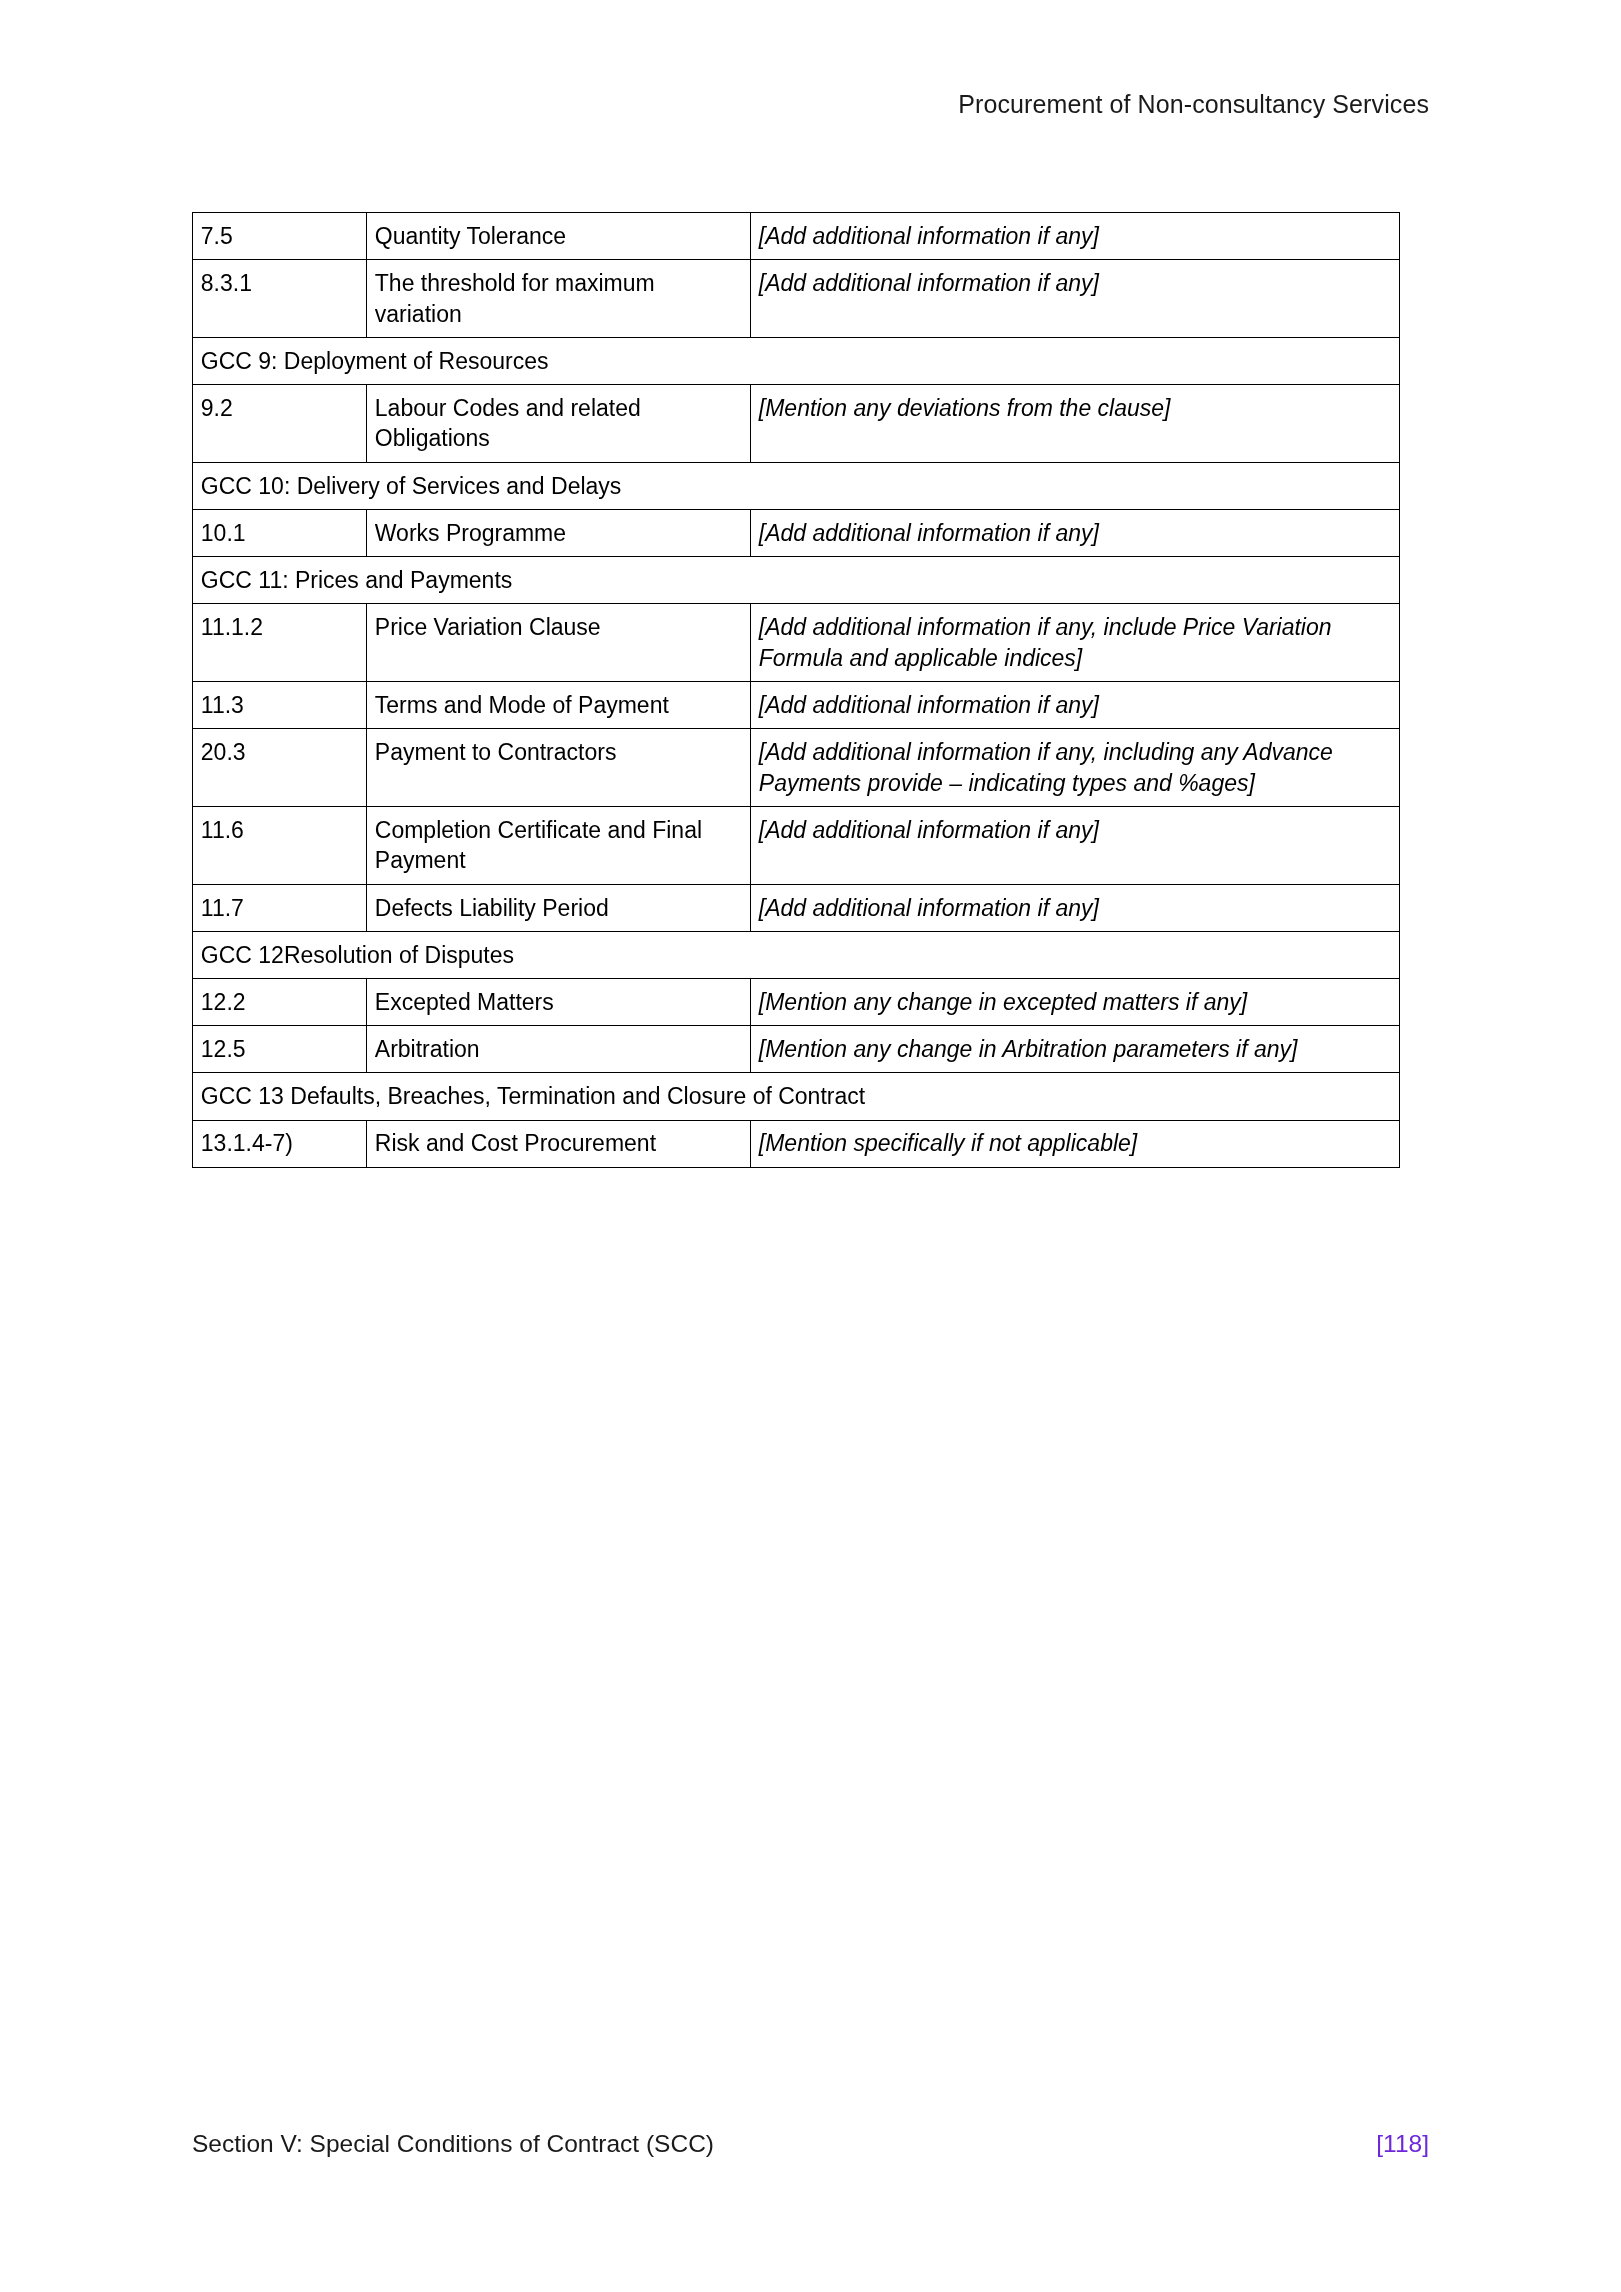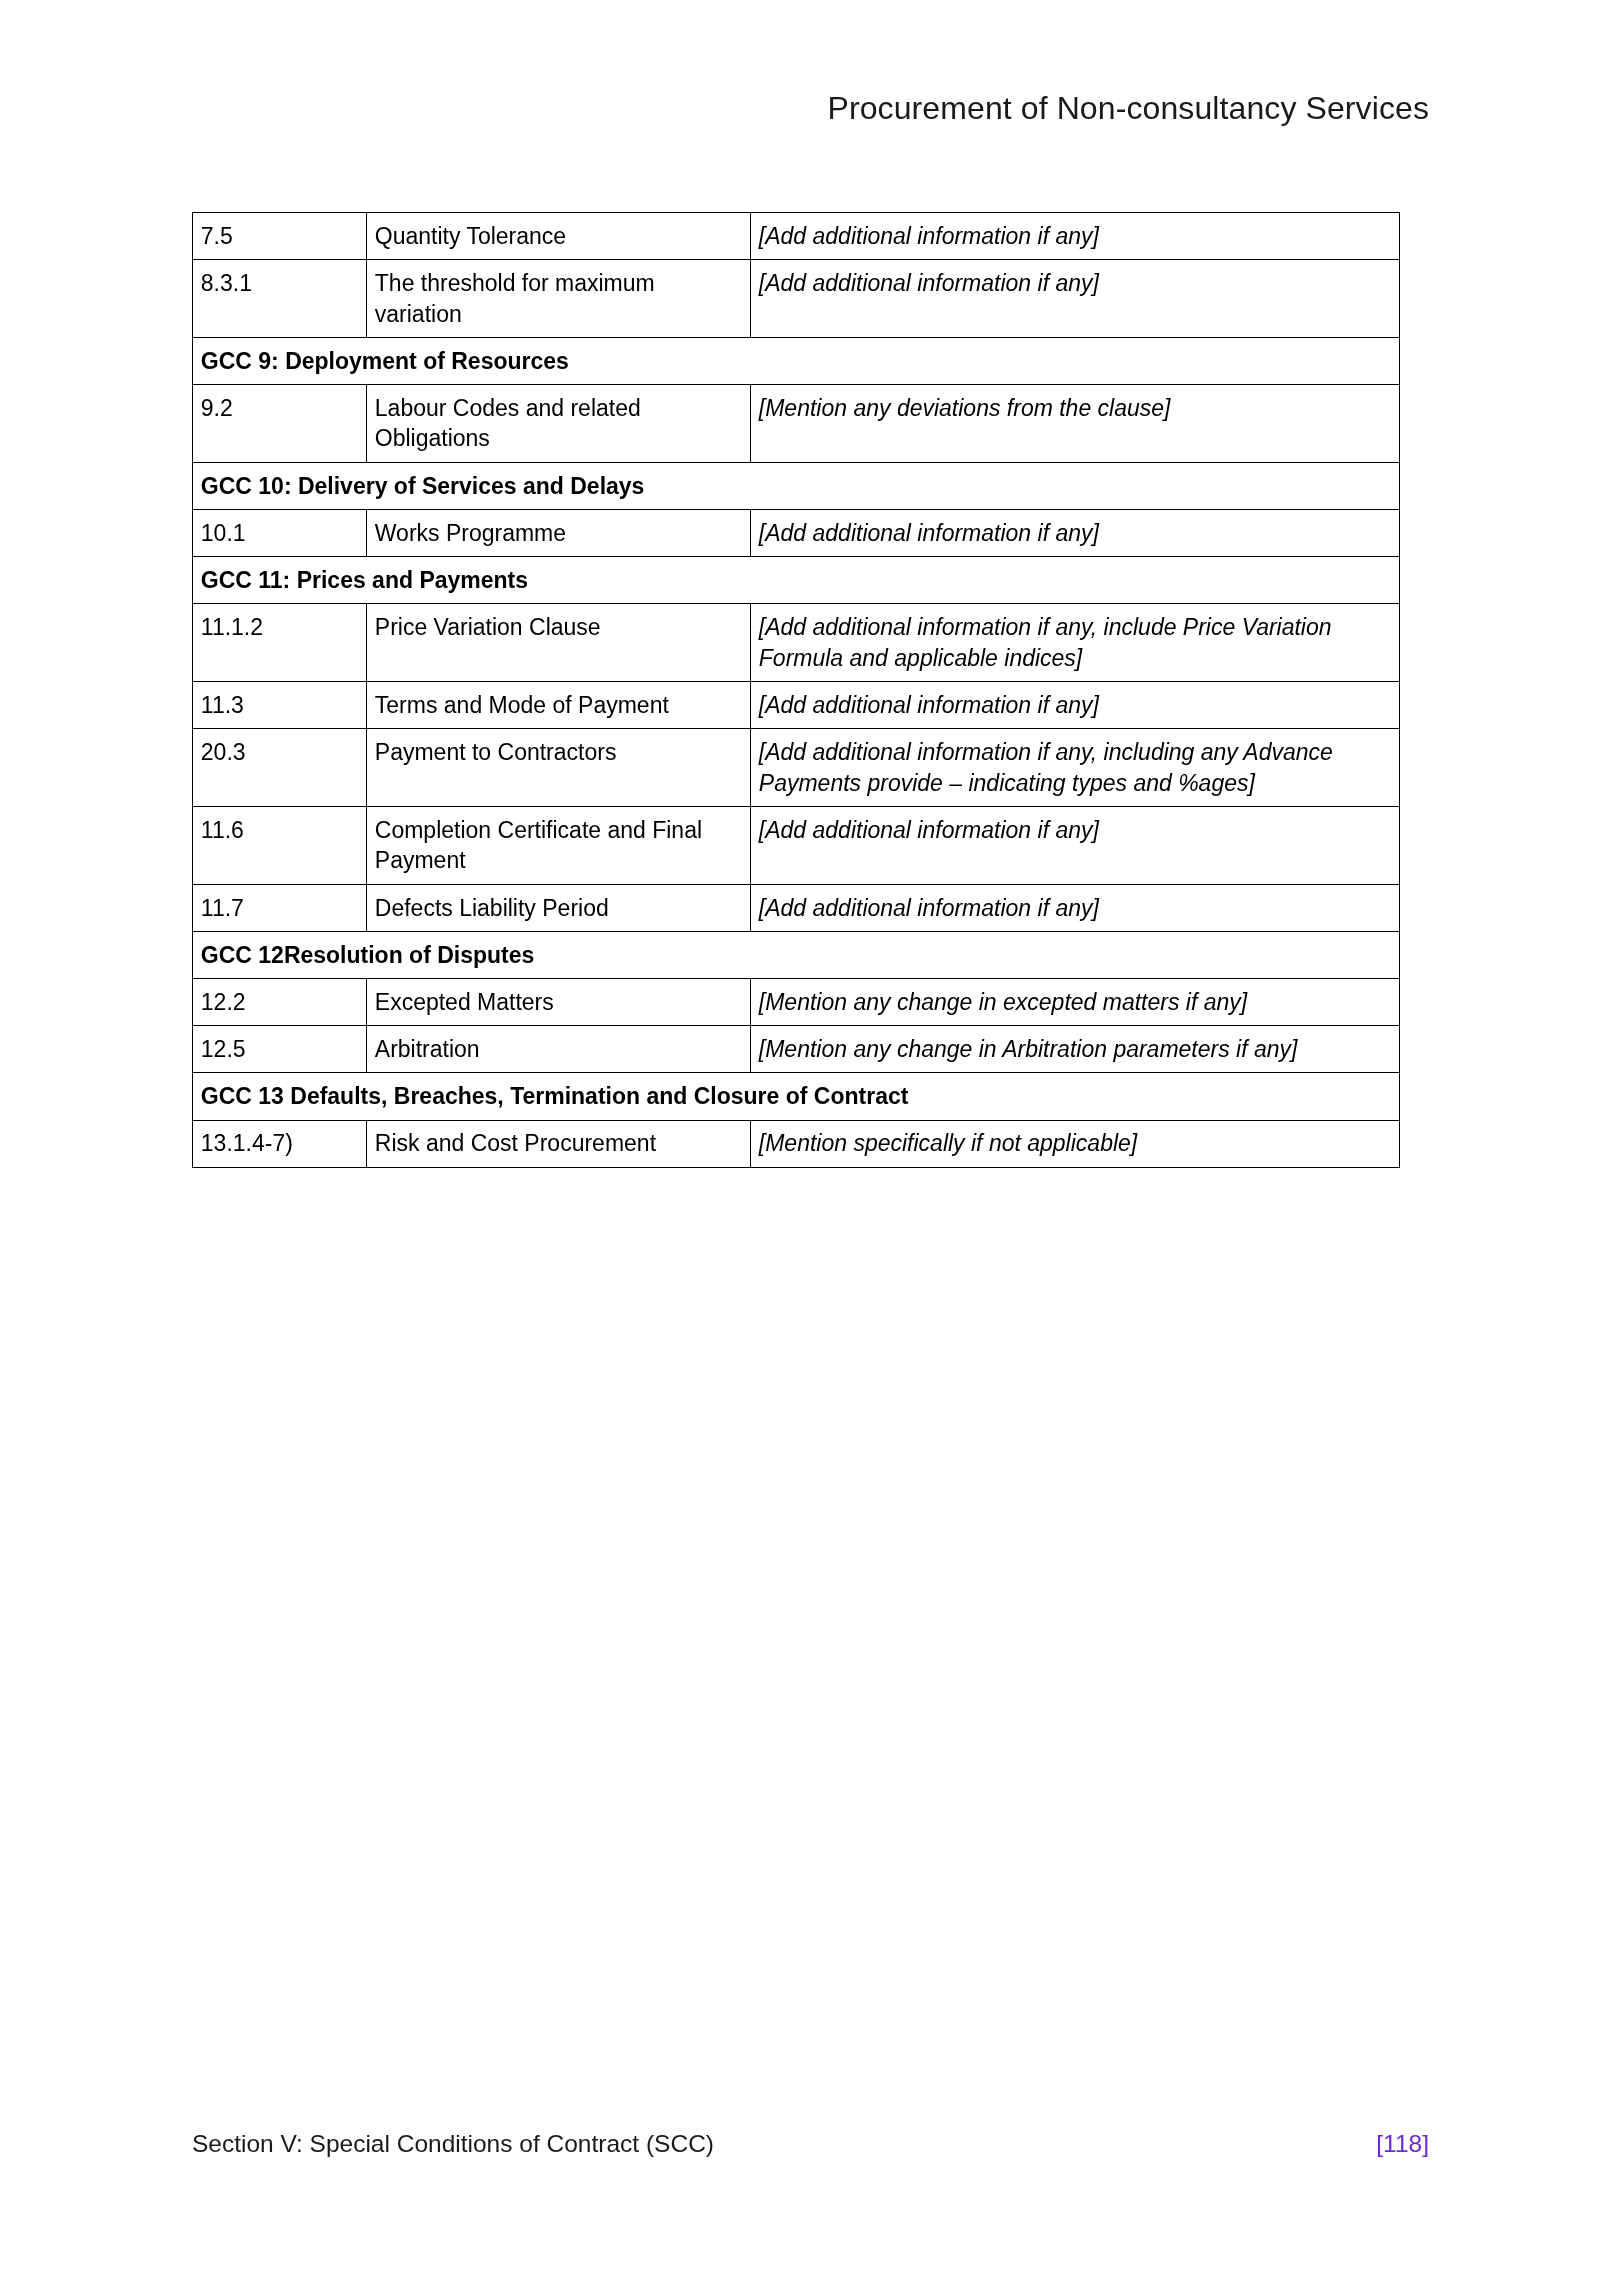--- a/index.html
+++ b/index.html
@@ -25,7 +25,7 @@
     position: absolute;
     top: 90px;
     right: 192px;
-    font-size: 32px;
+    font-size: 25px;
     color: #1a1a1a;
     letter-spacing: 0.1px;
   }

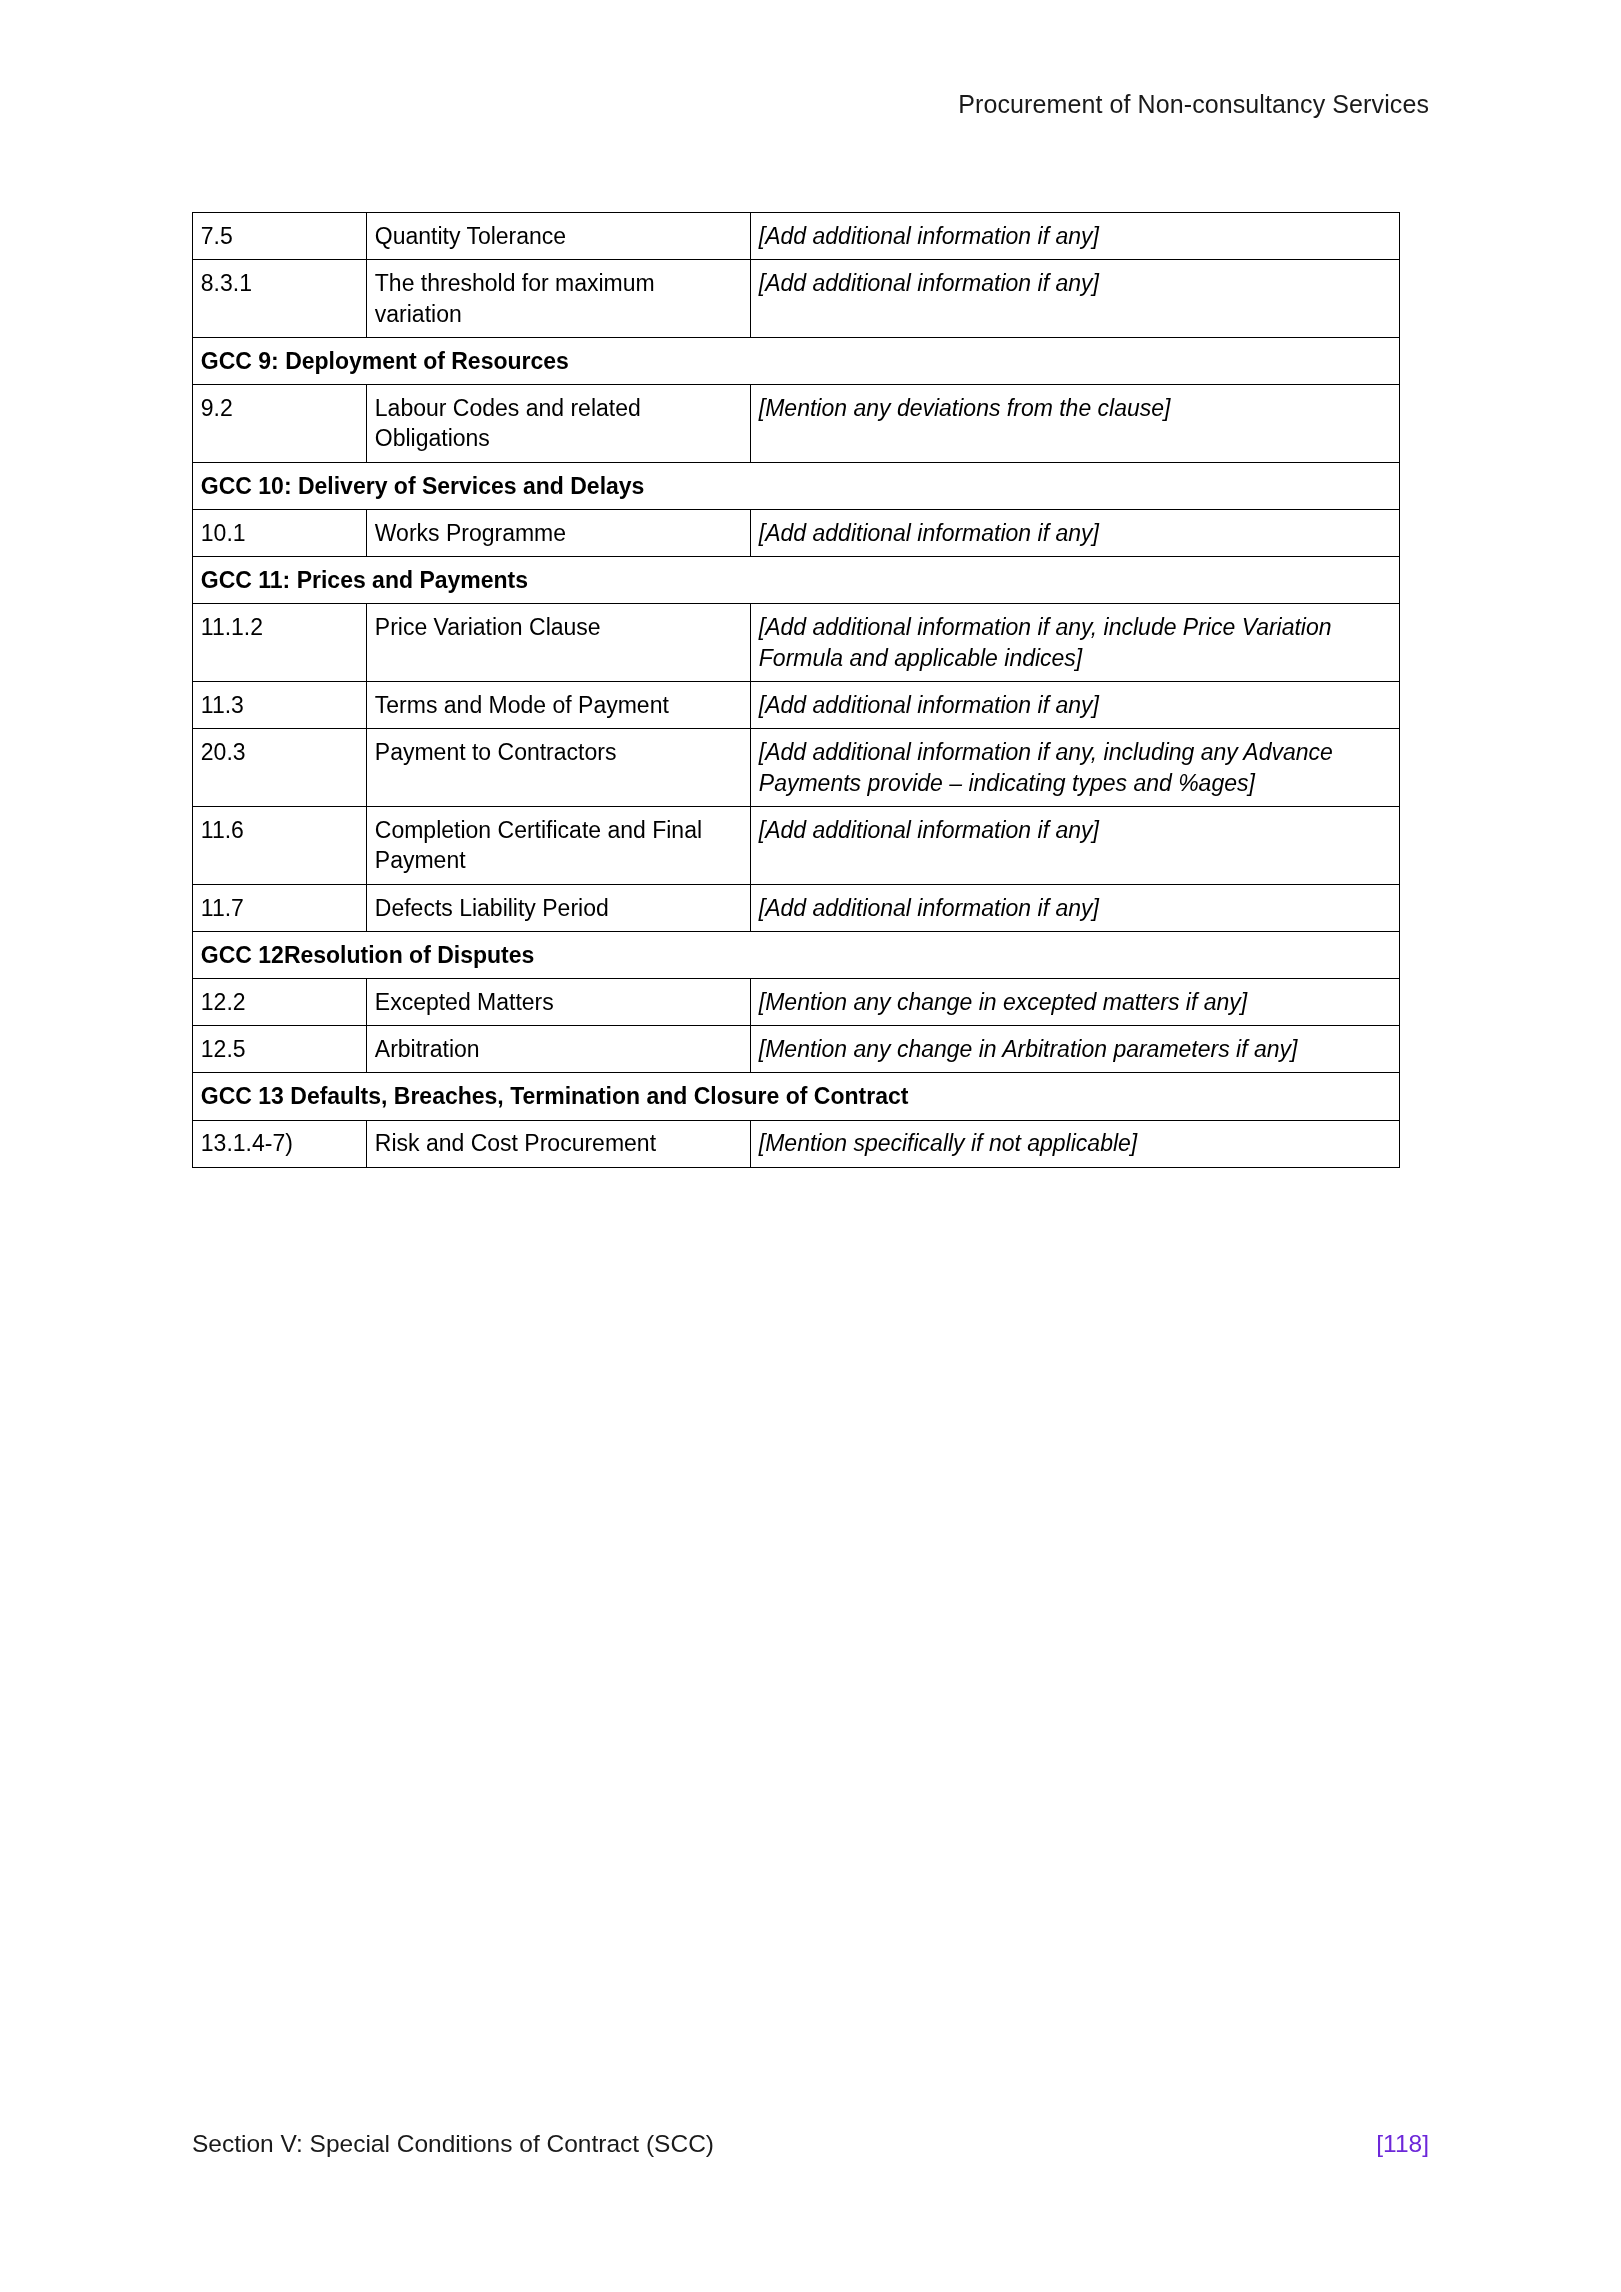--- a/index.html
+++ b/index.html
@@ -64,7 +64,7 @@
     font-size: 23px;
   }
   tr.section td {
-    font-weight: bold;
+    font-weight: normal;
     font-size: 23px;
   }
   .footer-left {

